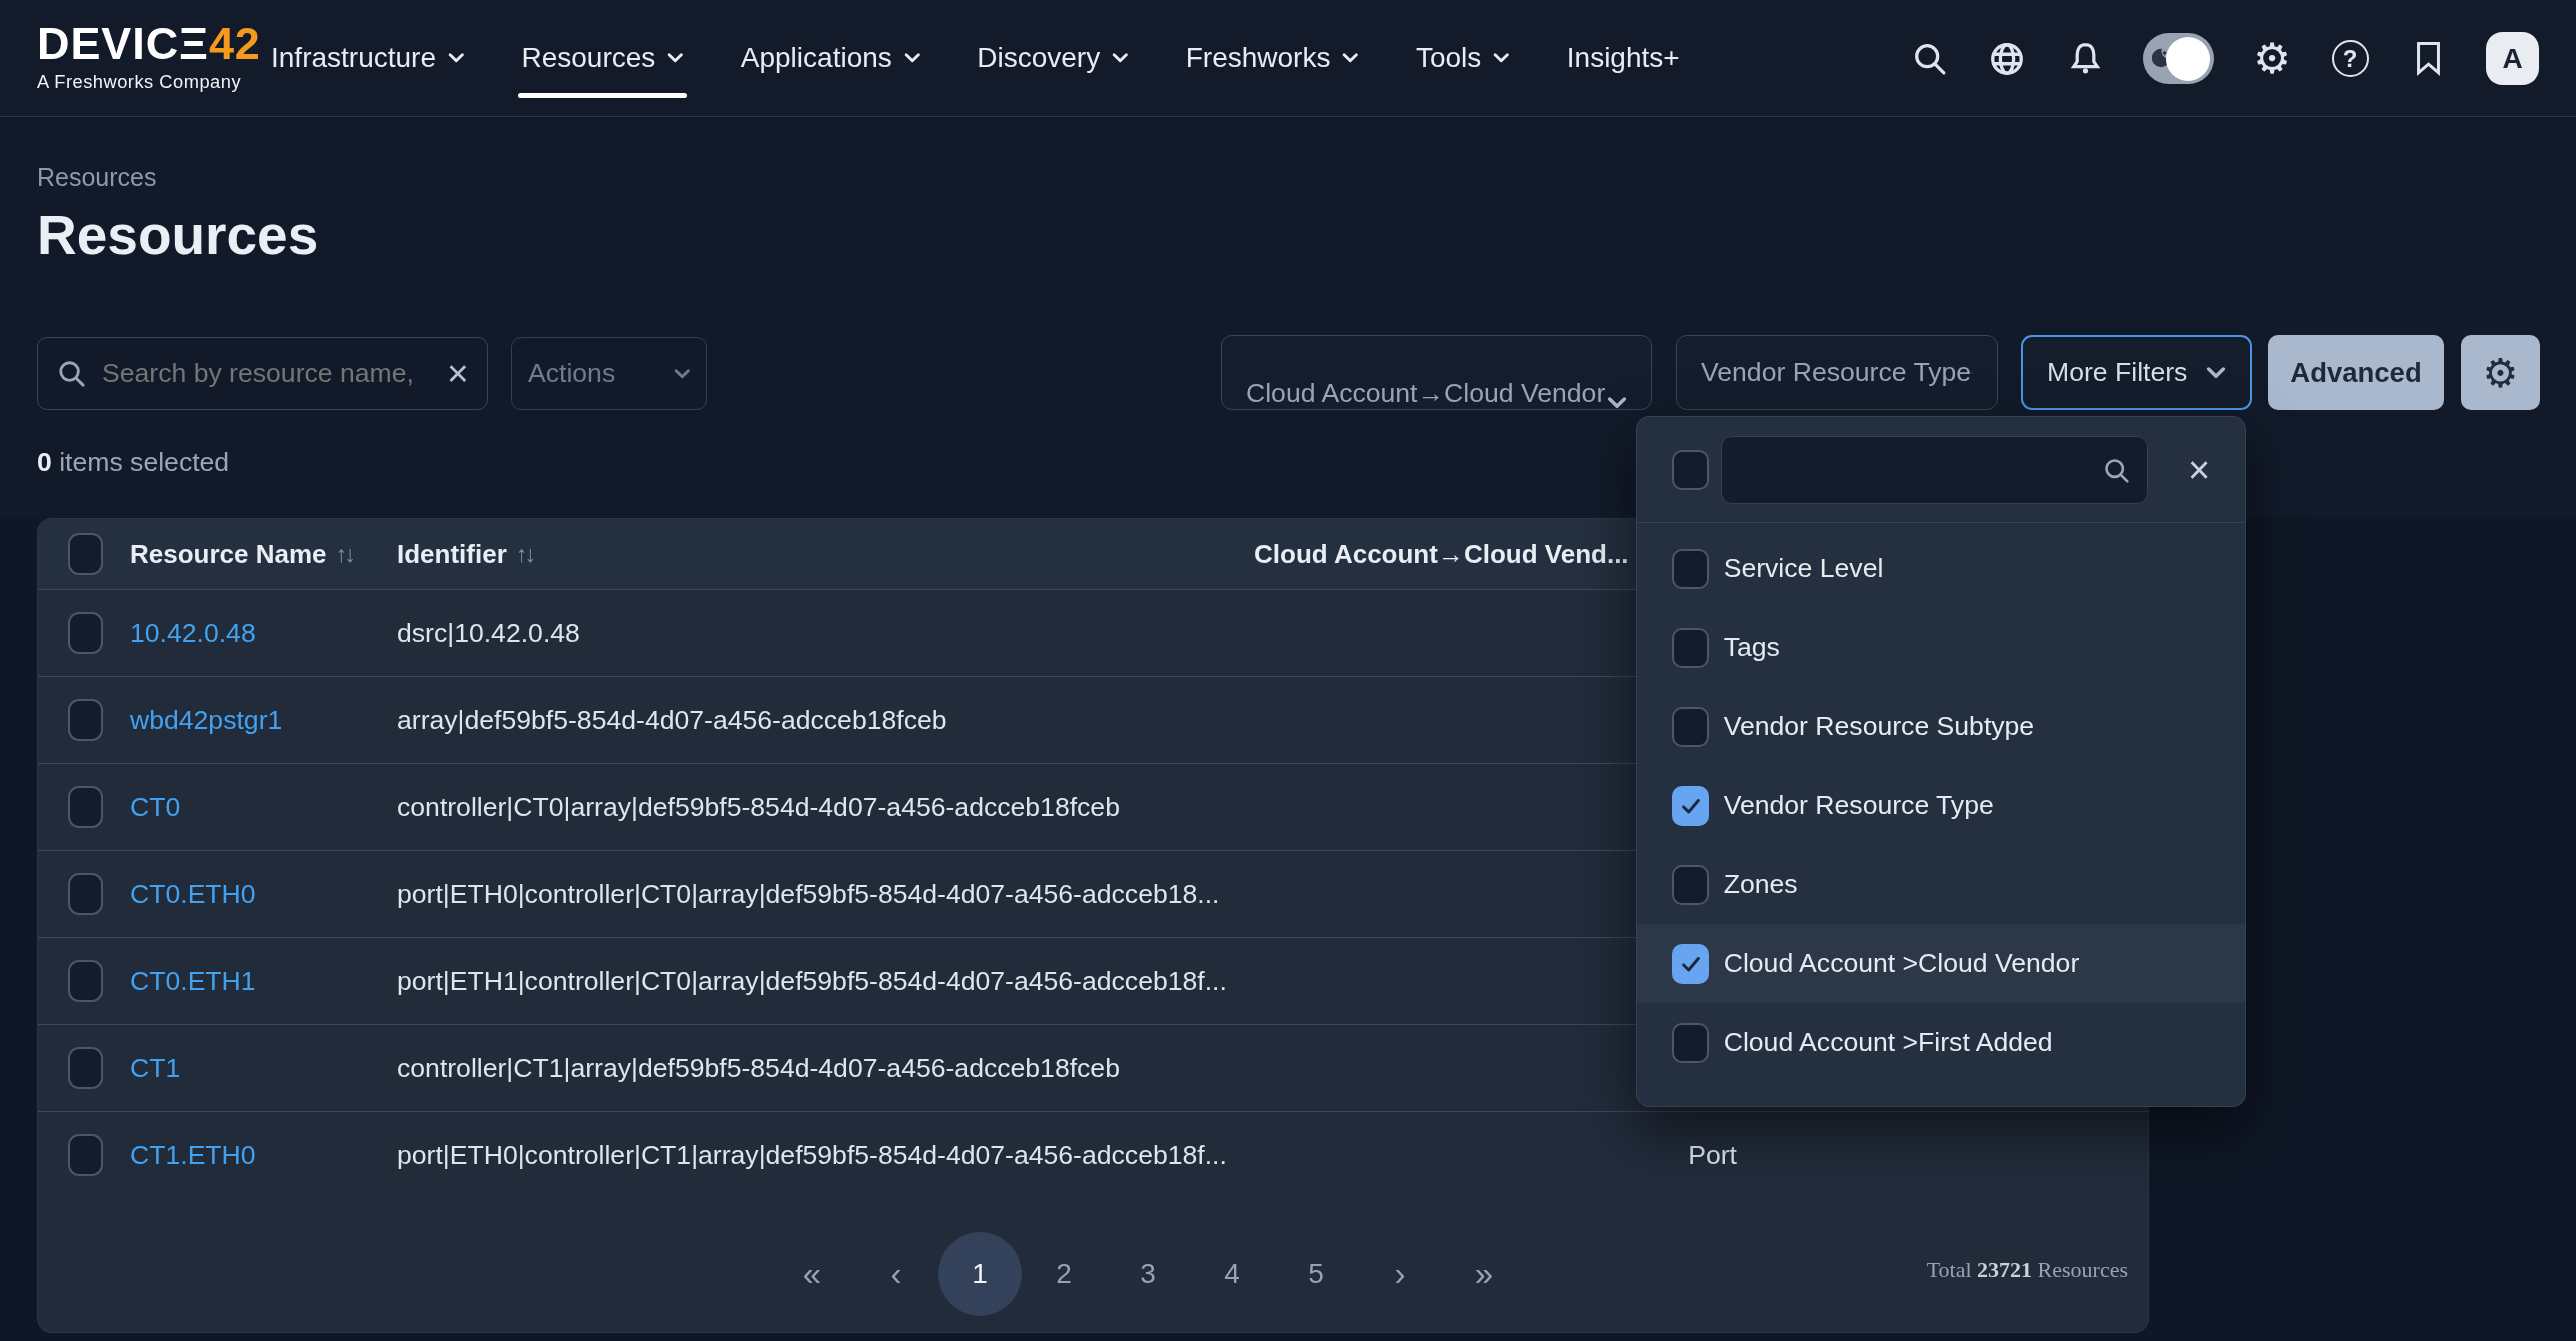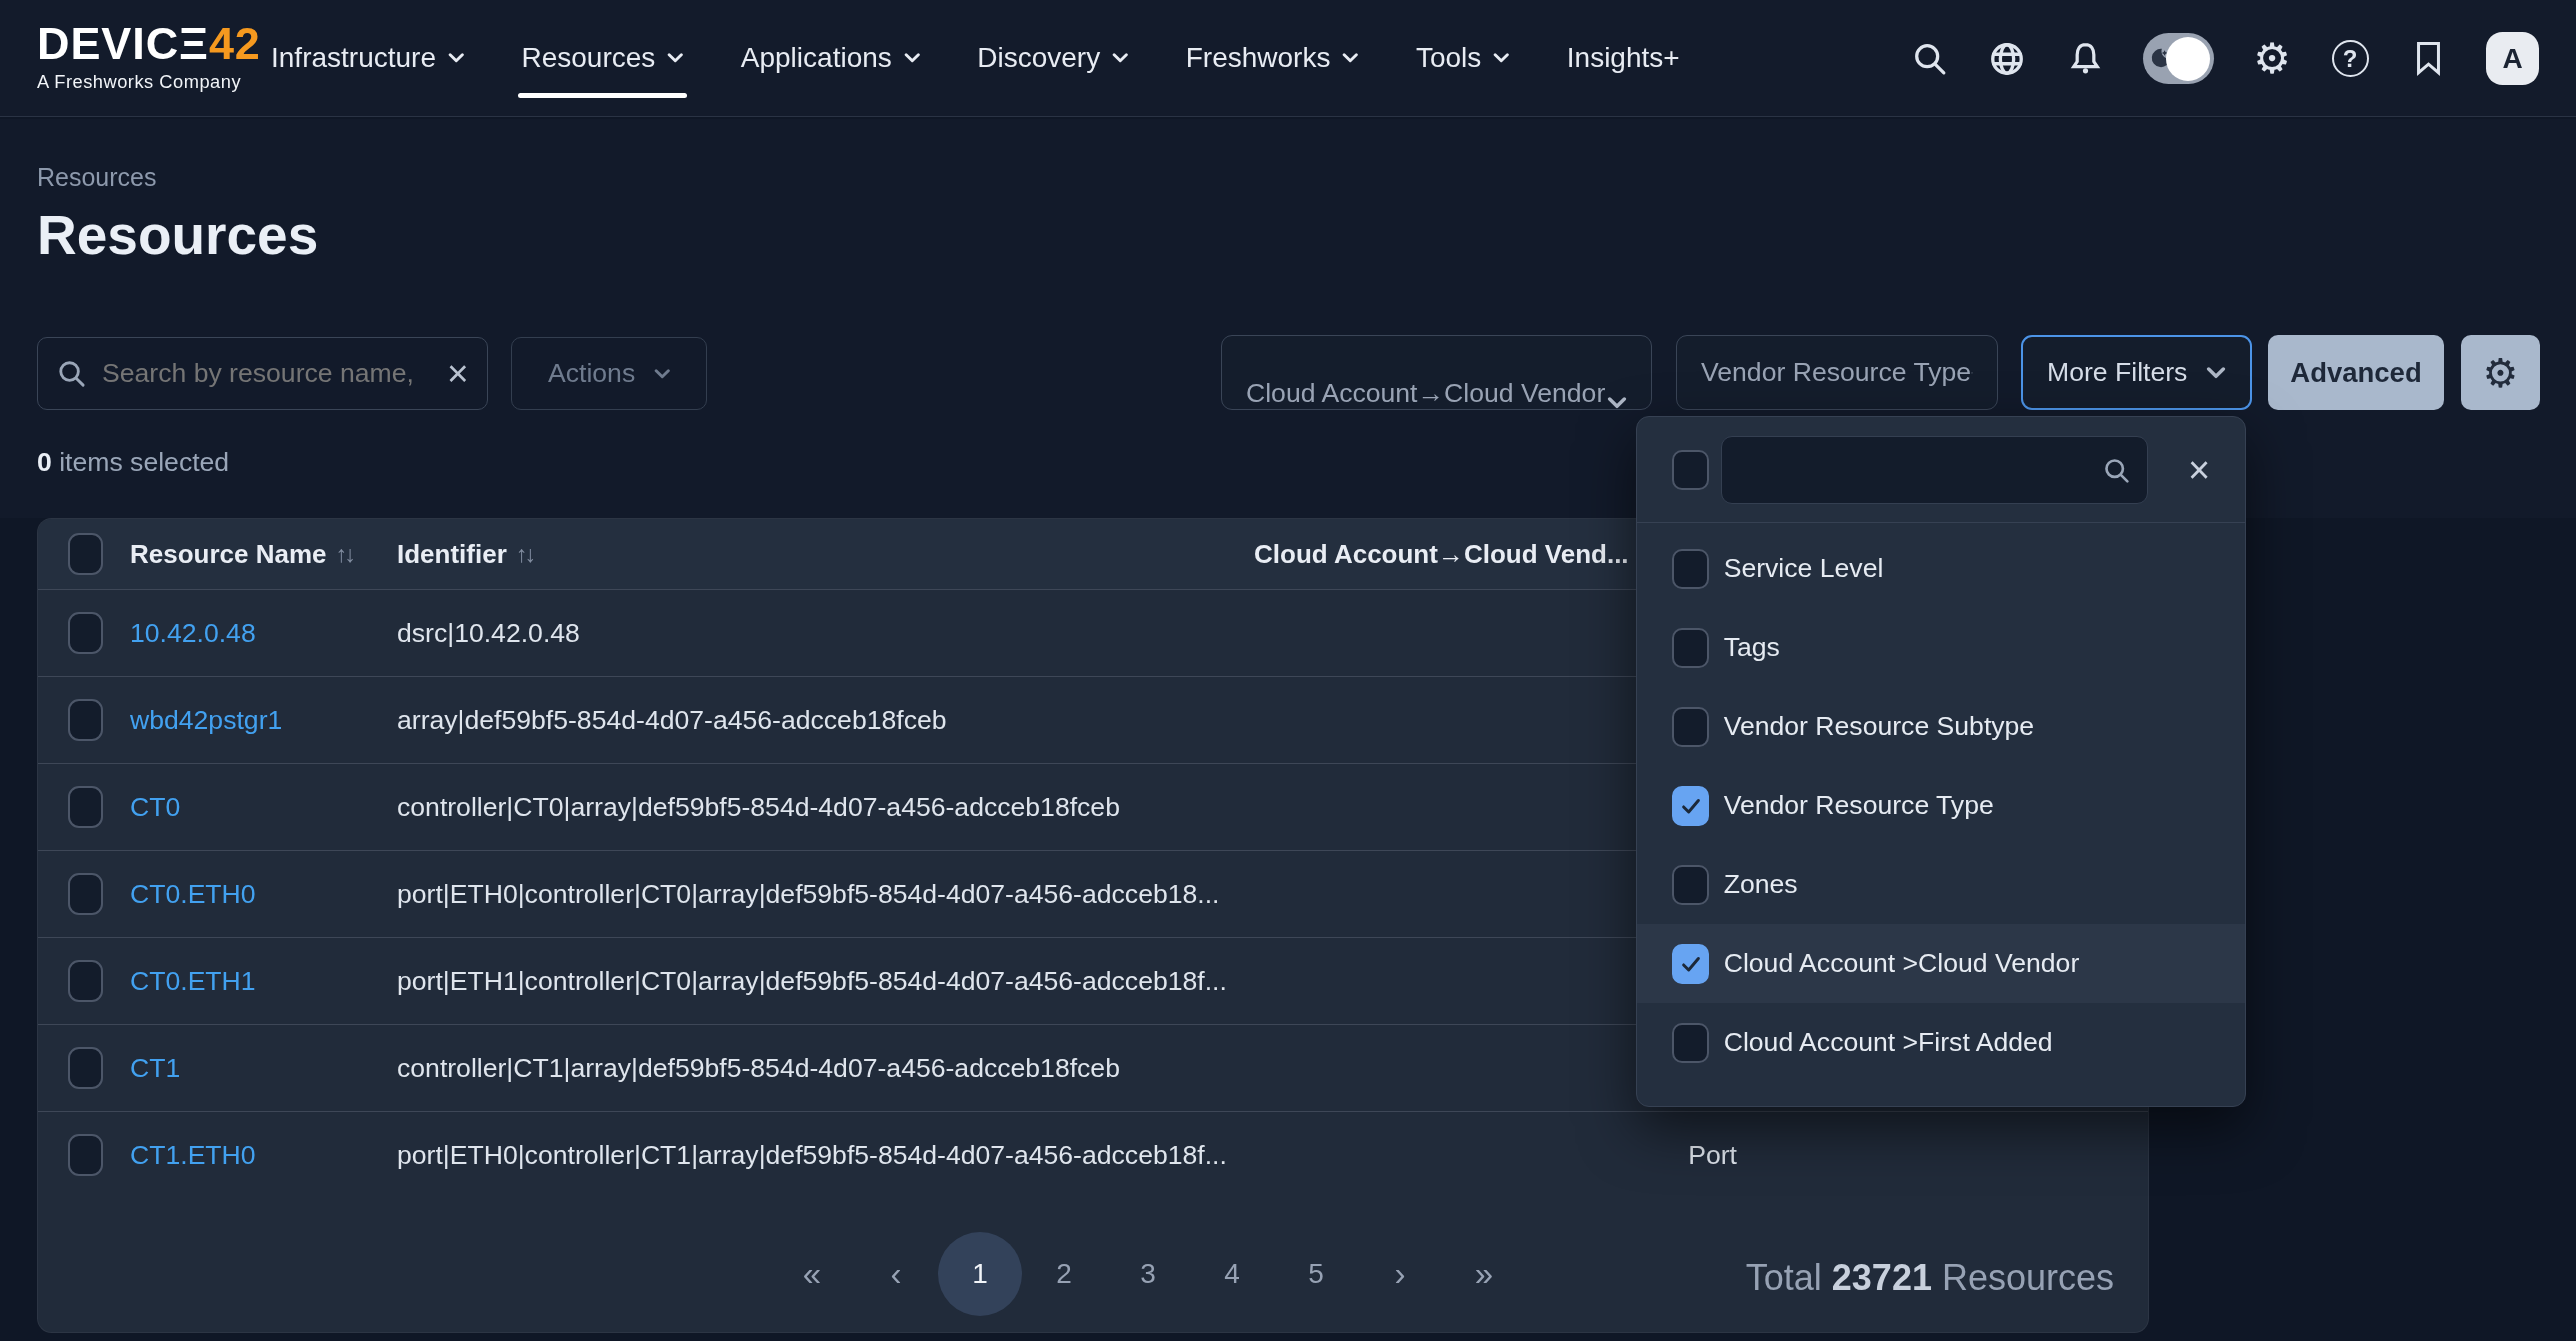--- a/index.html
+++ b/index.html
@@ -59,7 +59,7 @@
 
   .actions-btn { position:absolute; left:511px; top:337px; width:196px; height:73px;
     border:1.8px solid #333E4F; border-radius:10px; display:flex; align-items:center; justify-content:space-between;
-    padding:0 36px; font-size:26.6px; color:#6F7B8E; cursor:default; }
+    padding:0 16px; font-size:26.6px; color:#6F7B8E; cursor:default; }
   .actions-btn .chev polyline { stroke:#6F7B8E; }
 
   .pill { position:absolute; top:335px; height:75px; border:1.8px solid #3A4557; border-radius:11px;

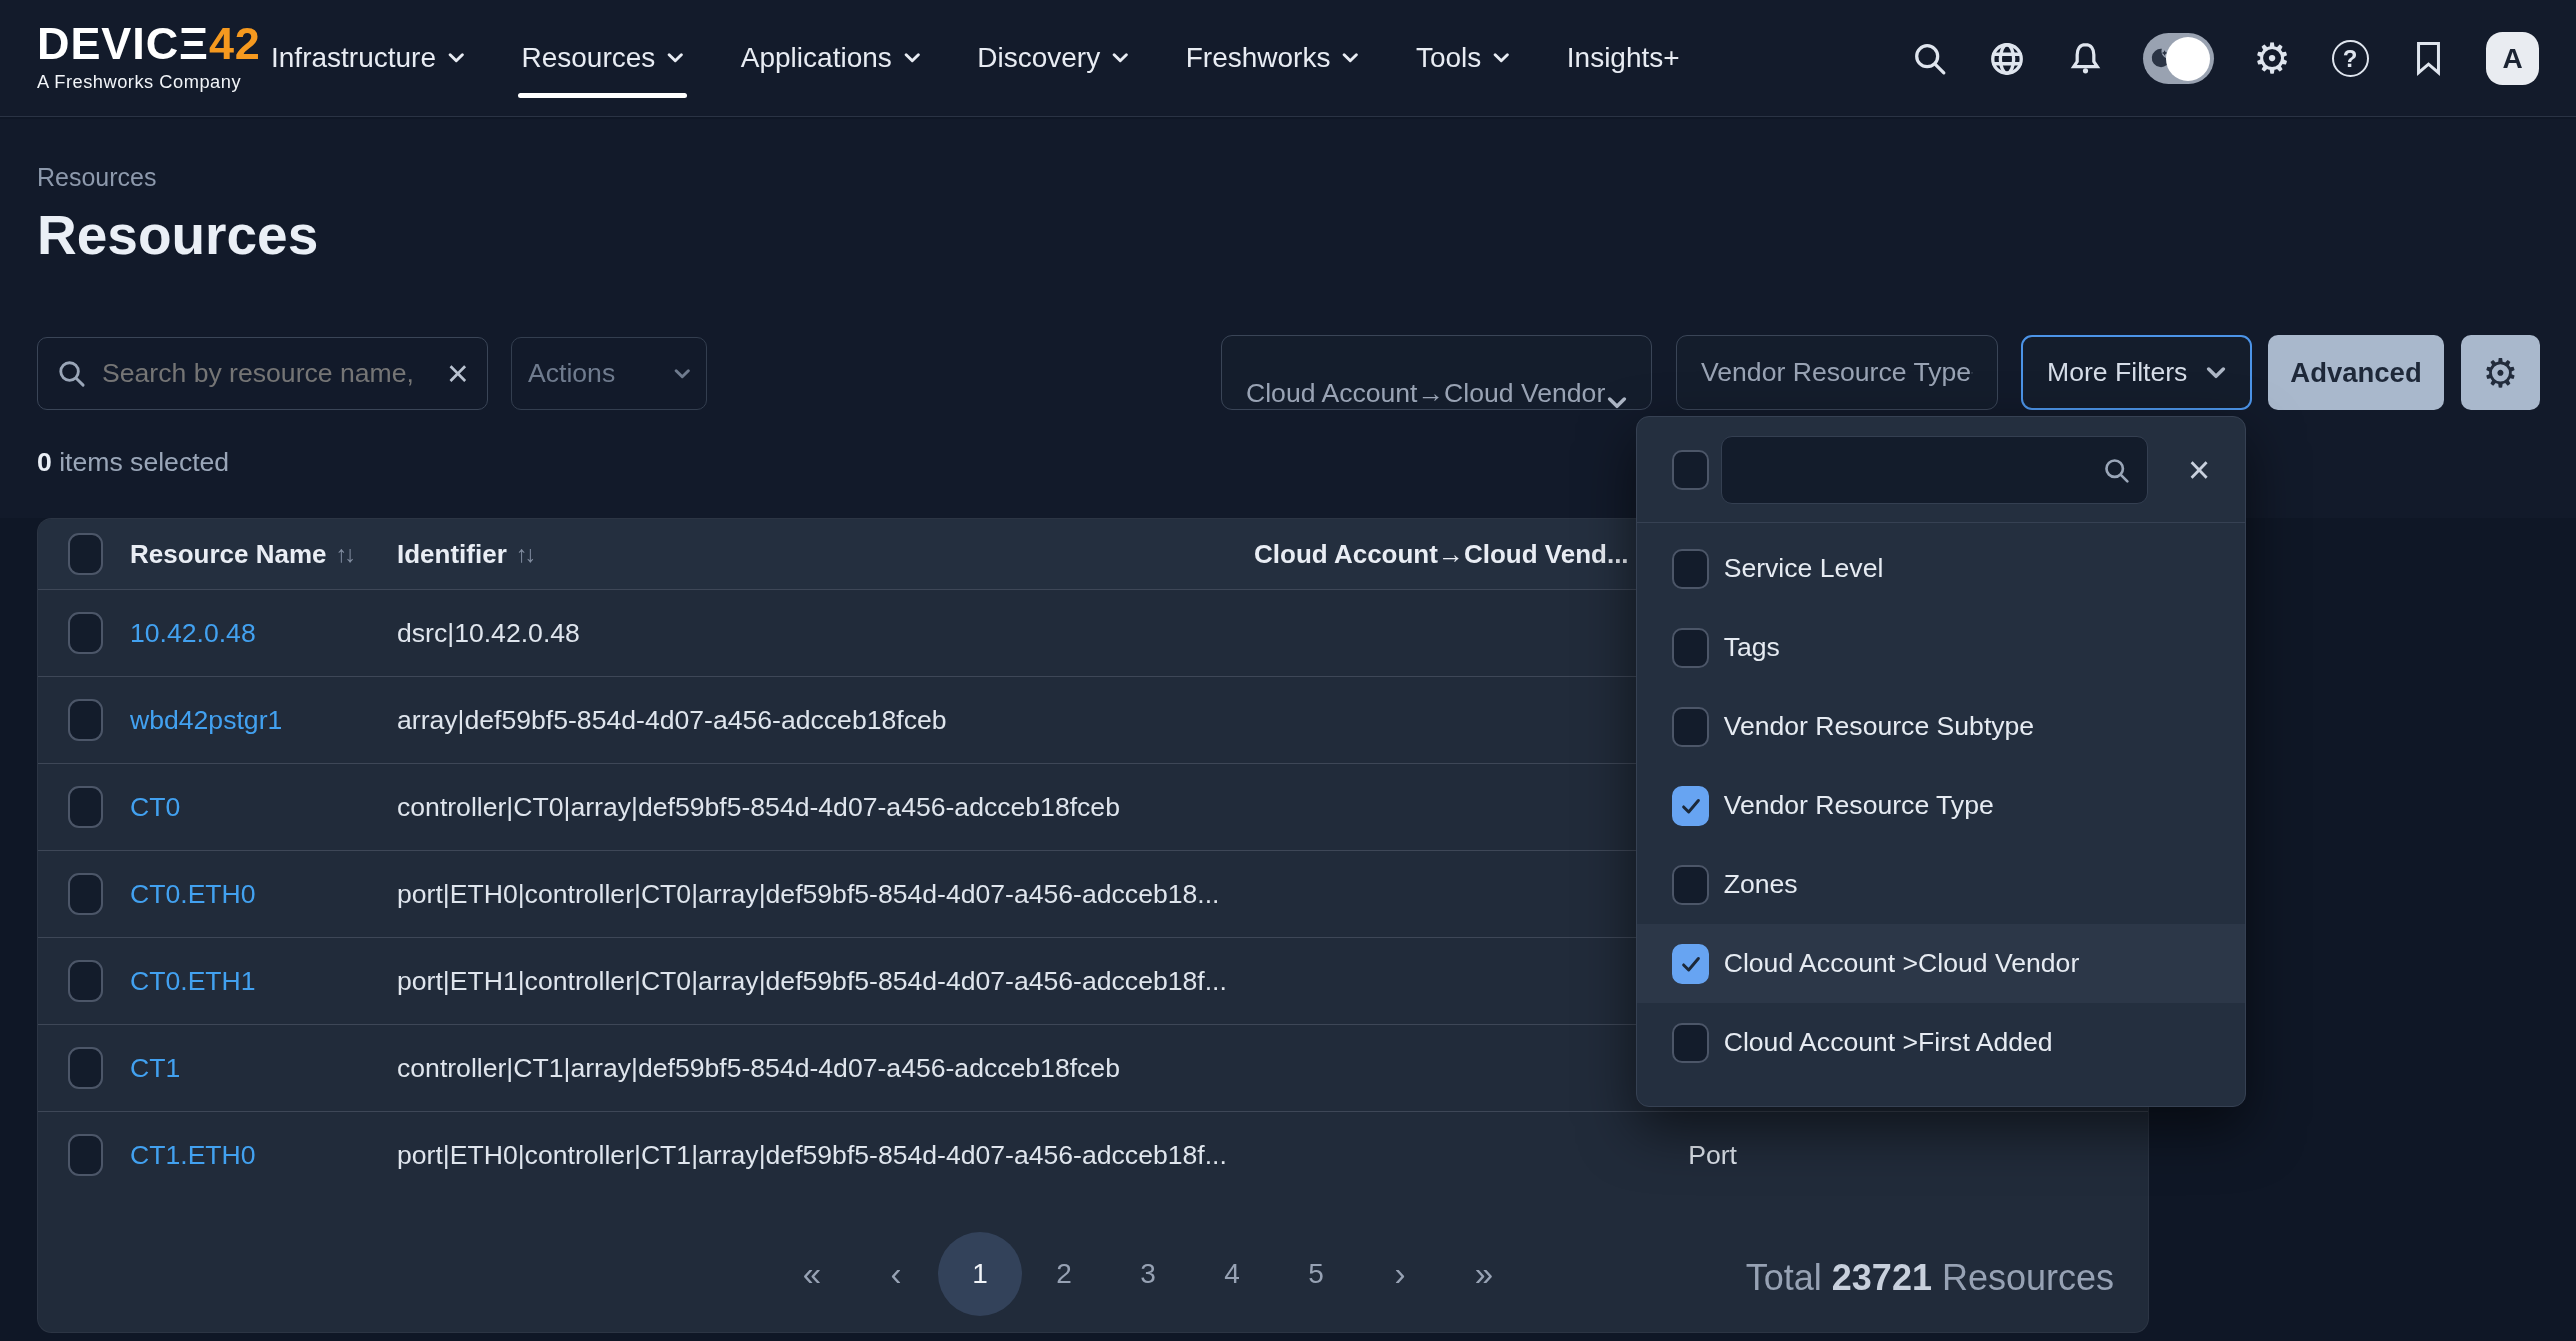--- a/index.html
+++ b/index.html
@@ -100,7 +100,7 @@
     font-size:28px; color:#97A2B4; cursor:pointer; }
   .pg.arrow { font-size:33px; }
   .pg.active { background:#33425A; border-radius:50%; color:#F2F5F9; }
-  .total { position:absolute; right:34px; top:738px; font-size:36px; color:#97A2B4; }
+  .total { position:absolute; right:20px; top:738px; font-size:22px; color:#97A2B4;font-family:Liberation Serif, serif; }
   .total b { color:#C8D0DC; }
 
   

